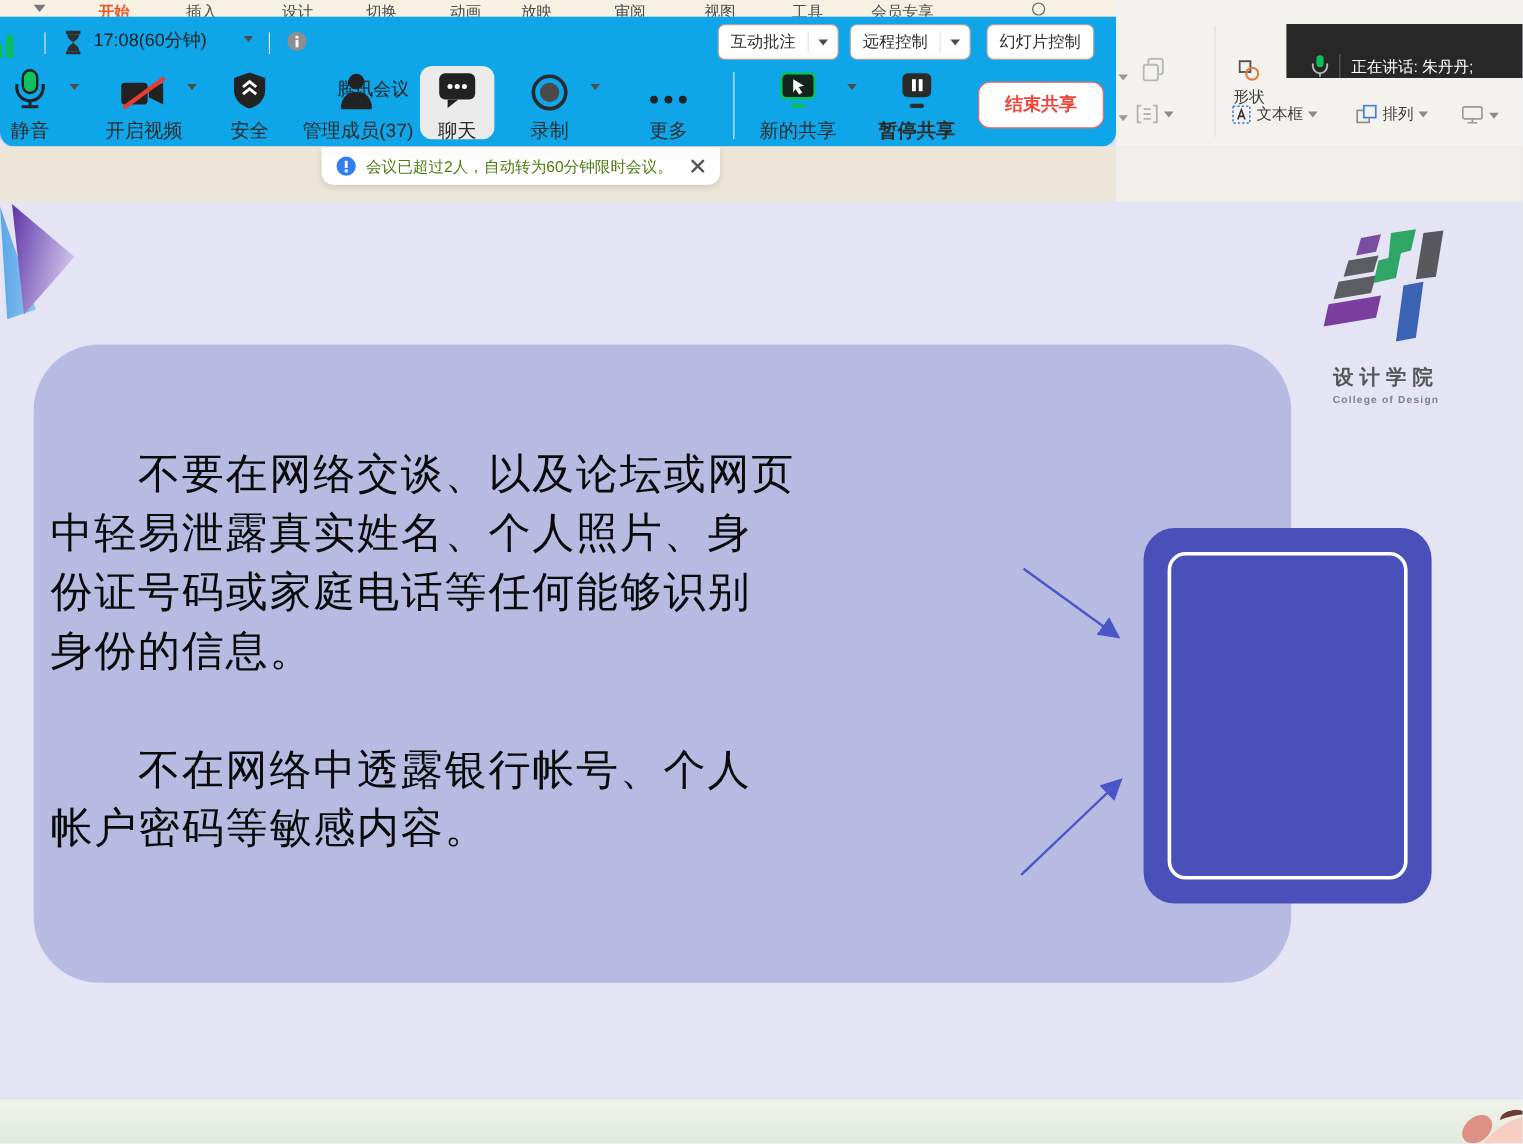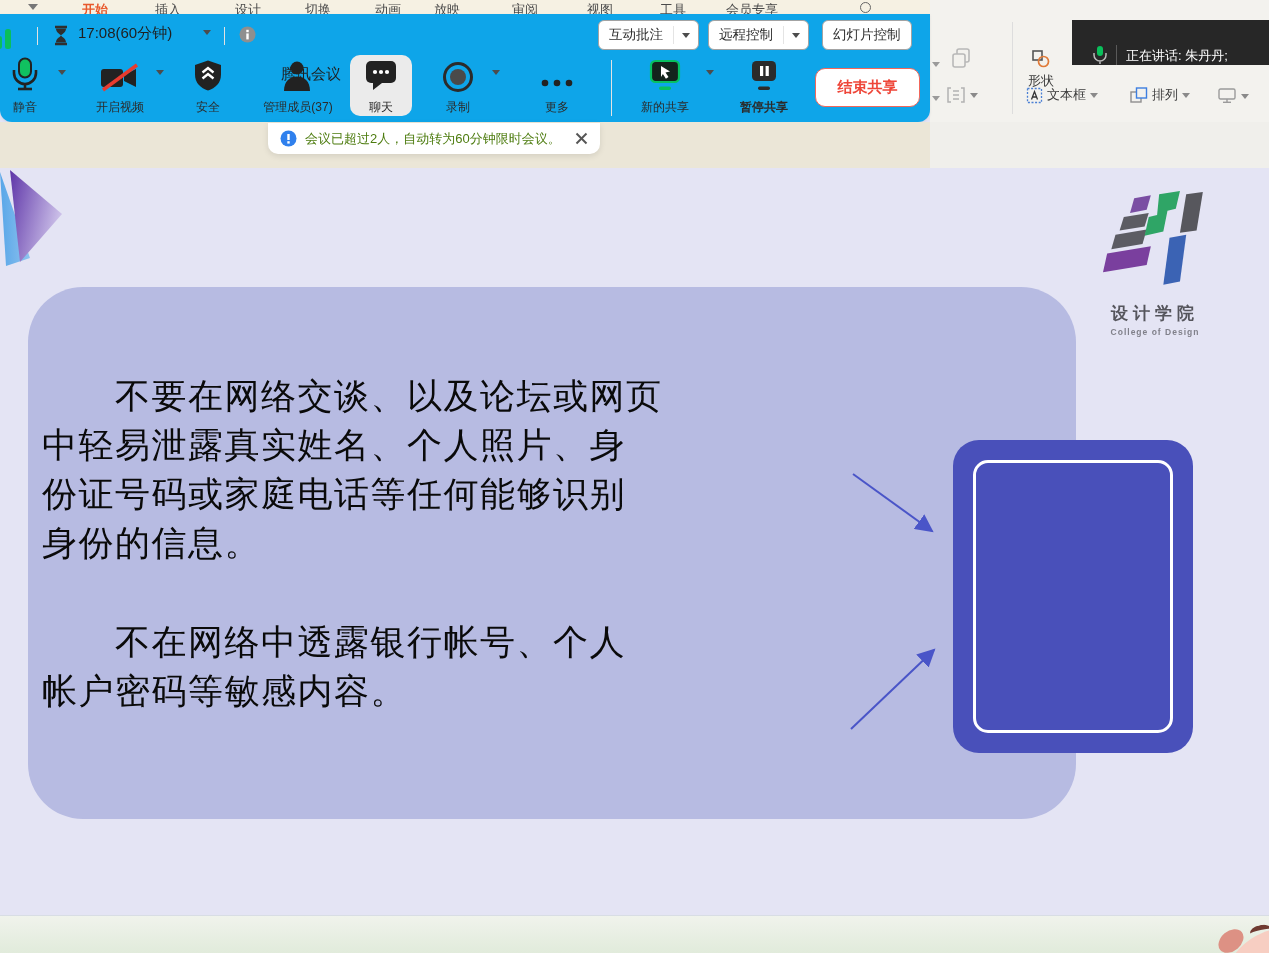--- a/index.html
+++ b/index.html
@@ -33,7 +33,7 @@
 
   .tool-btn { position:absolute; width:70px; text-align:center; cursor:pointer; }
   .tool-btn .ticon { height:36px; display:flex; align-items:flex-end; justify-content:center; }
-  .tool-label { position:absolute; top:85px; font-size:12px; color:#2b2b2b; white-space:nowrap; text-align:center; }
+  .tool-label { position:absolute; top:85px; font-size:16px; color:#2b2b2b; white-space:nowrap; text-align:center; }
   .btn-caret { position:absolute; top:56px; cursor:pointer; }
   .chat-bg { position:absolute; left:350px; top:41px; width:62px; height:61px; background:#ebebeb; border-radius:10px; }
   .tb-divider { position:absolute; left:611px; top:46px; width:1px; height:56px; background:#e3e3e3; }

